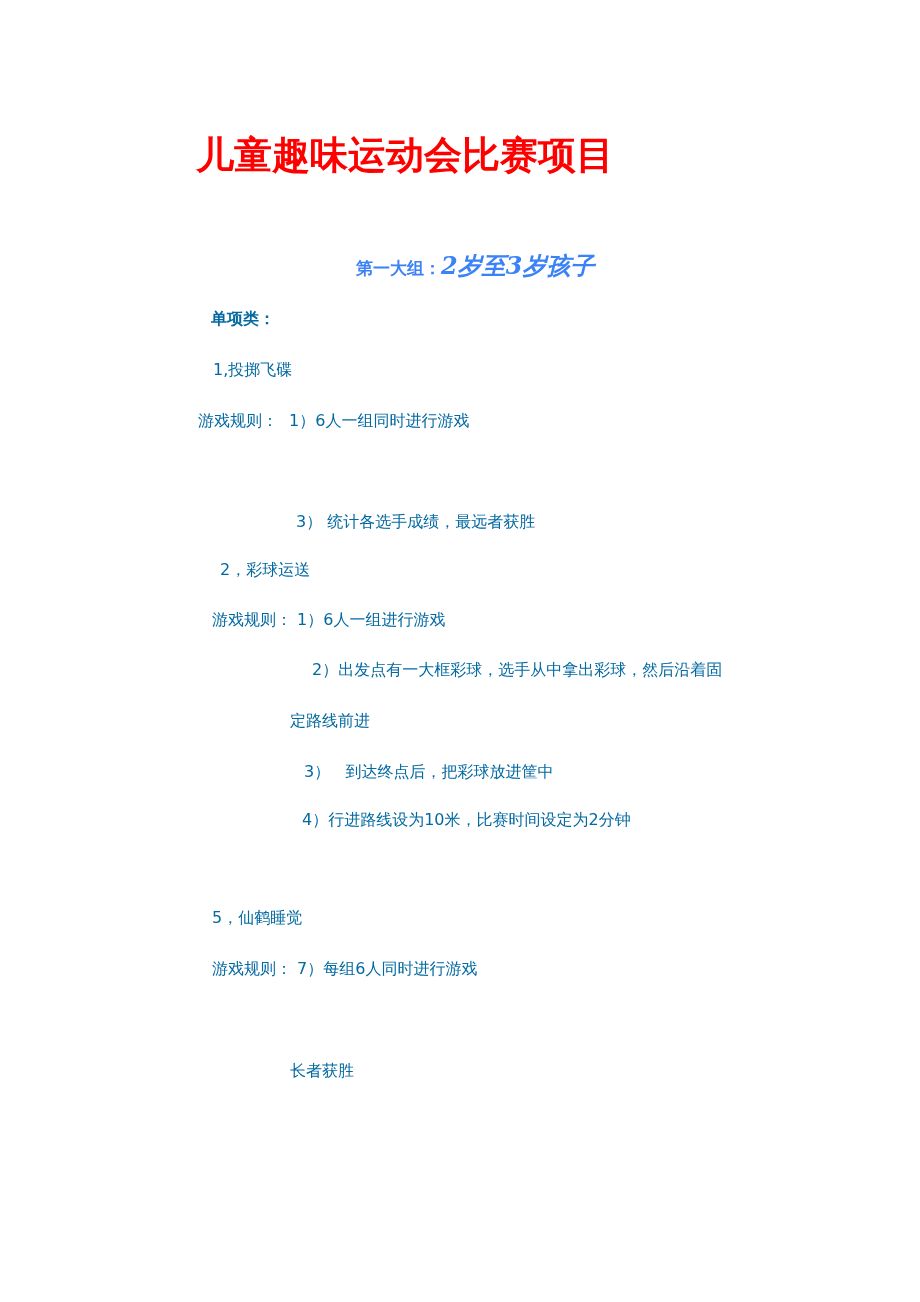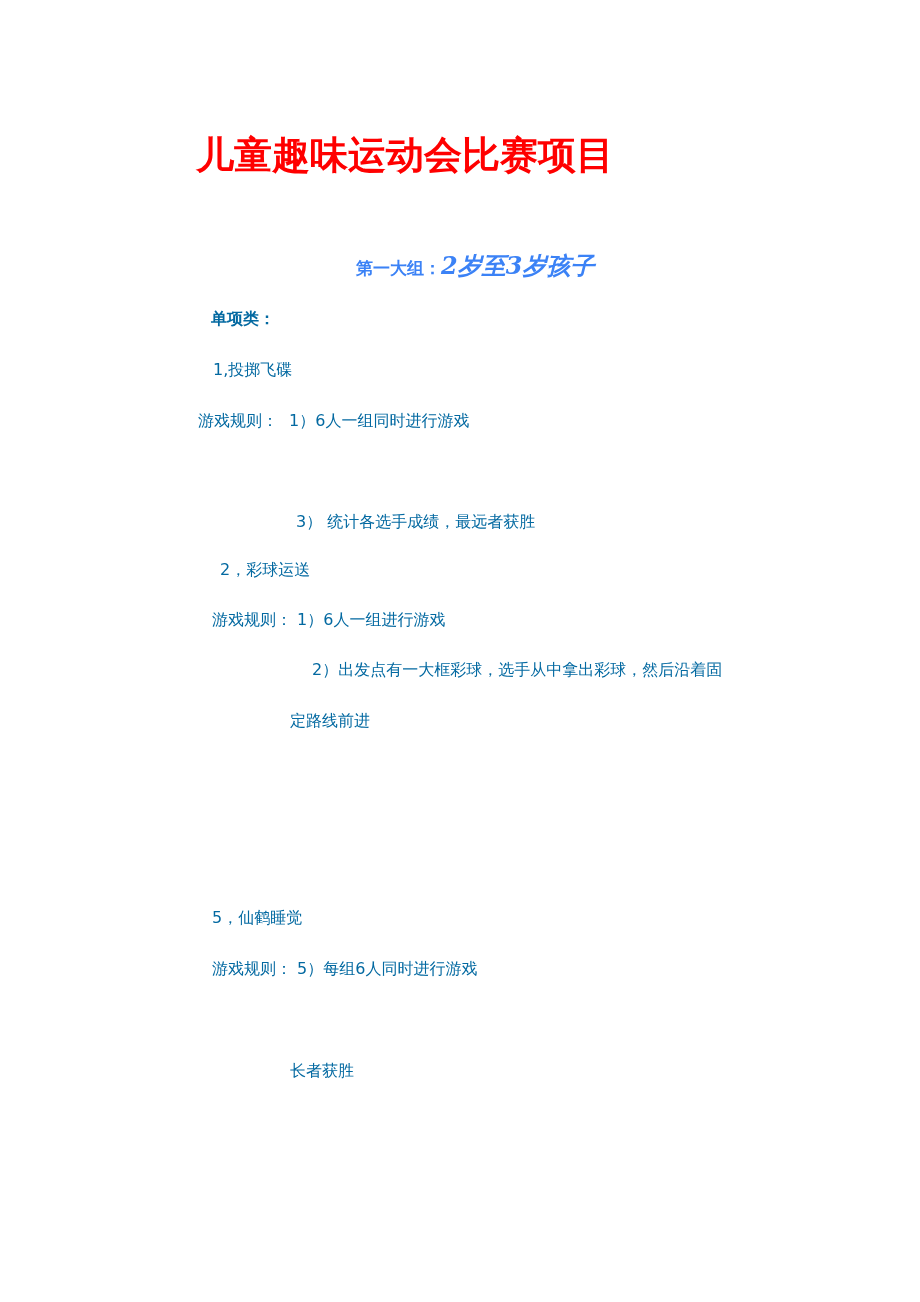--- a/index.html
+++ b/index.html
@@ -90,6 +90,7 @@
   </div>
   <div class="line" style="left:312px; top:660px;">2）出发点有一大框彩球，选手从中拿出彩球，然后沿着固</div>
   <div class="line" style="left:290px; top:711px;">定路线前进</div>
+  <div class="line" style="left:304px; top:762px; white-space:pre;">3）   到达终点后，把彩球放进筐中</div>
 
   <div class="line" style="left:212px; top:908px;">5，仙鹤睡觉</div>
   <div class="line" style="left:212px; top:959px;">

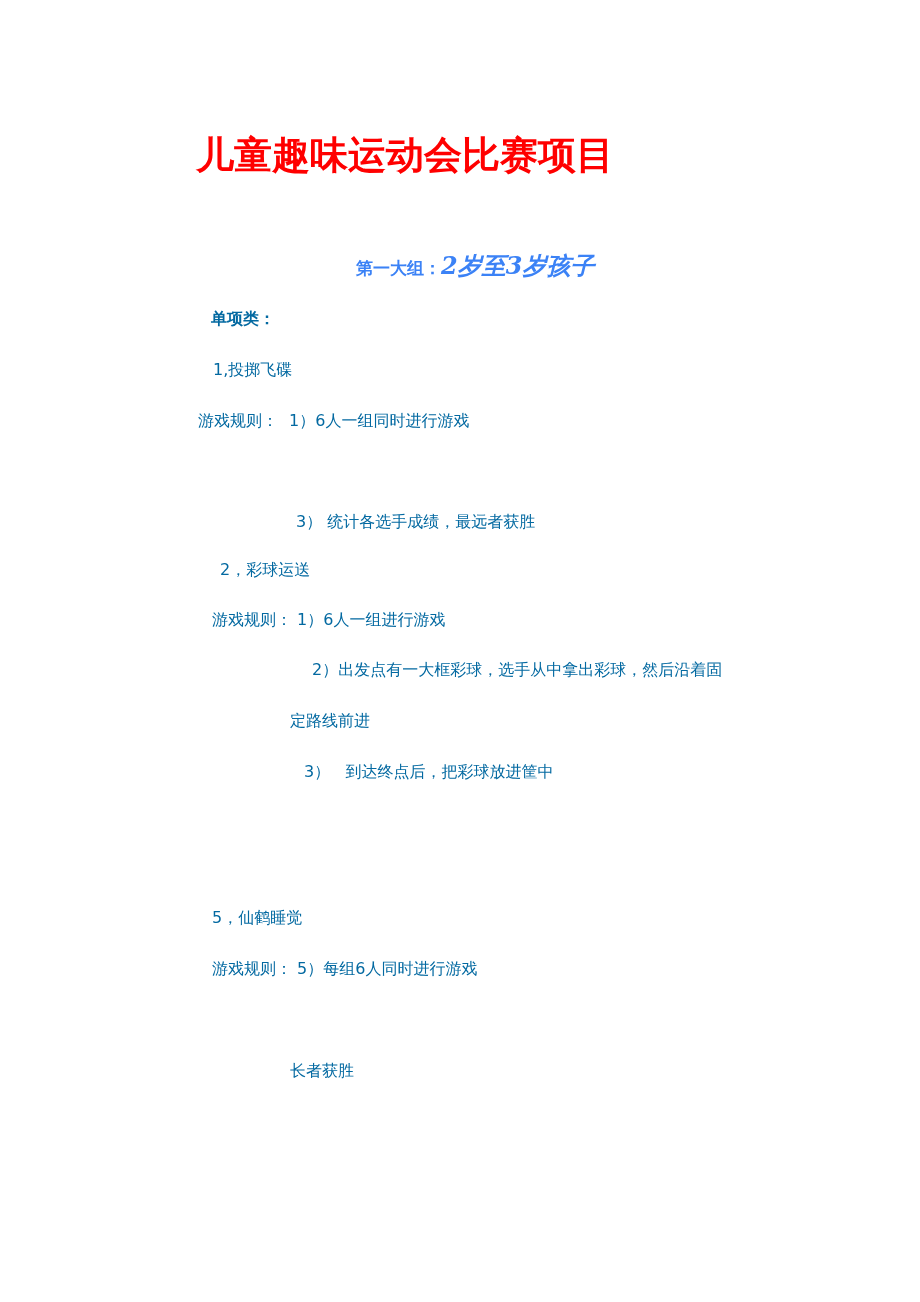--- a/index.html
+++ b/index.html
@@ -91,6 +91,7 @@
   <div class="line" style="left:312px; top:660px;">2）出发点有一大框彩球，选手从中拿出彩球，然后沿着固</div>
   <div class="line" style="left:290px; top:711px;">定路线前进</div>
   <div class="line" style="left:304px; top:762px; white-space:pre;">3）   到达终点后，把彩球放进筐中</div>
+  <div class="line" style="left:302px; top:810px;">4）行进路线设为10米，比赛时间设定为2分钟</div>
 
   <div class="line" style="left:212px; top:908px;">5，仙鹤睡觉</div>
   <div class="line" style="left:212px; top:959px;">

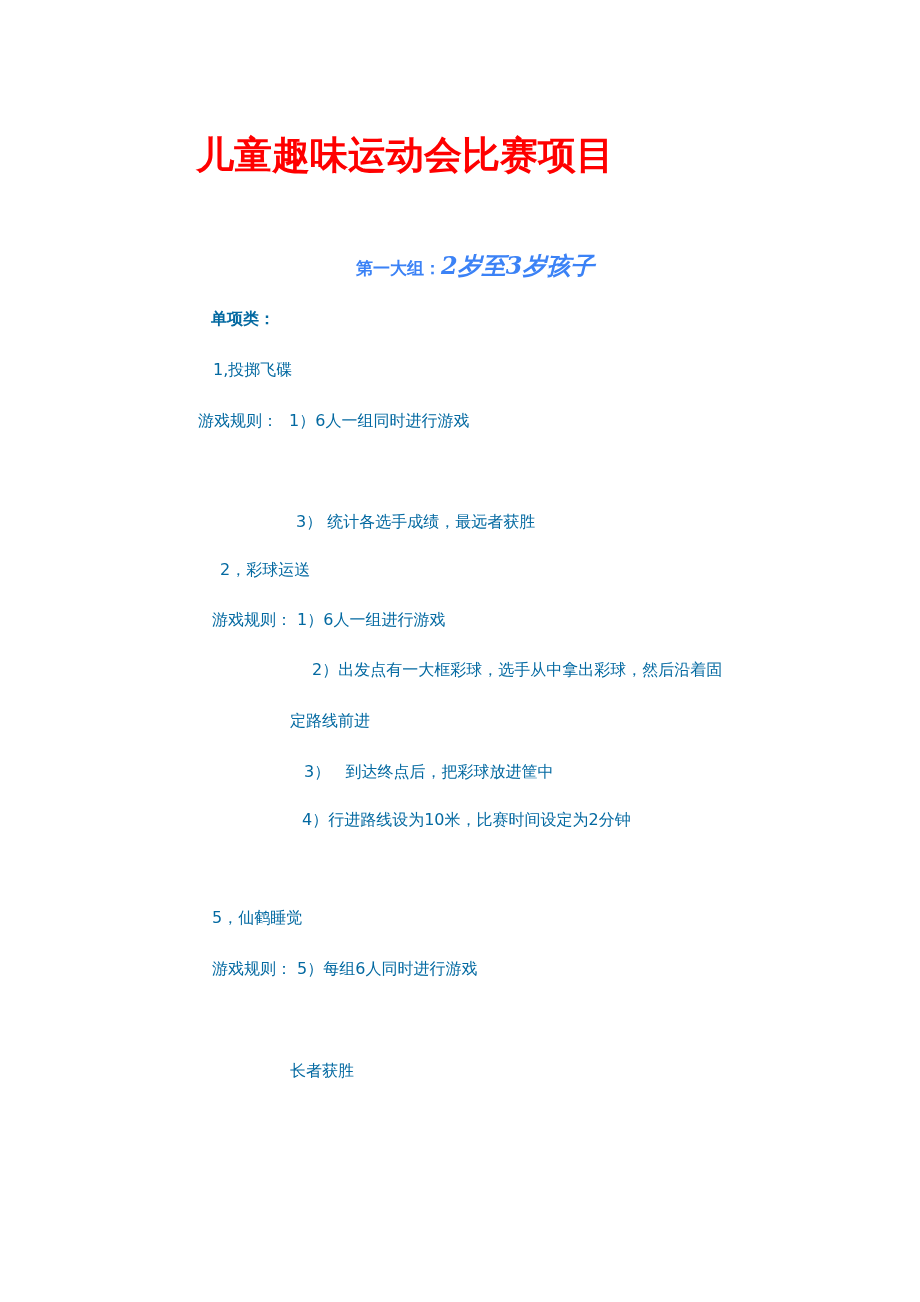--- a/index.html
+++ b/index.html
@@ -96,7 +96,7 @@
   <div class="line" style="left:212px; top:908px;">5，仙鹤睡觉</div>
   <div class="line" style="left:212px; top:959px;">
     <span>游戏规则：</span>
-    <span>5）每组6人同时进行游戏</span>
+    <span>7）每组6人同时进行游戏</span>
   </div>
   <div class="line" style="left:290px; top:1061px;">长者获胜</div>
 

